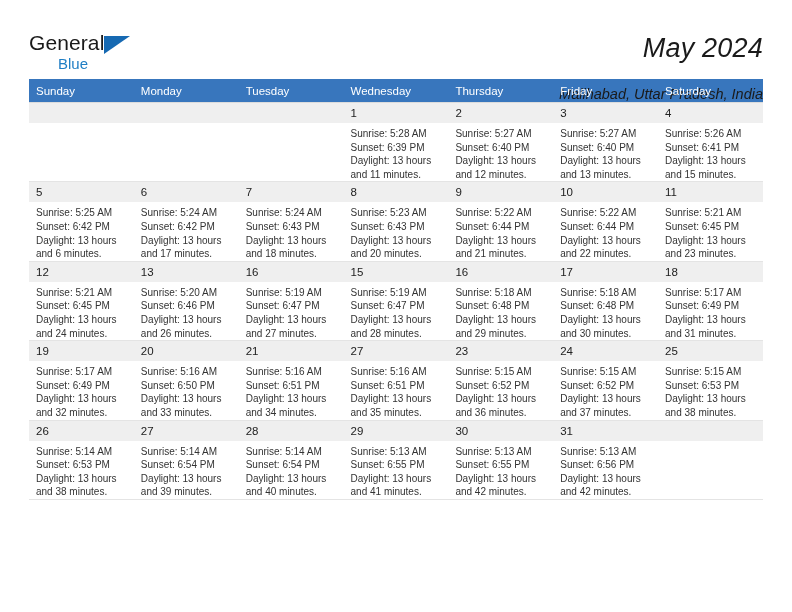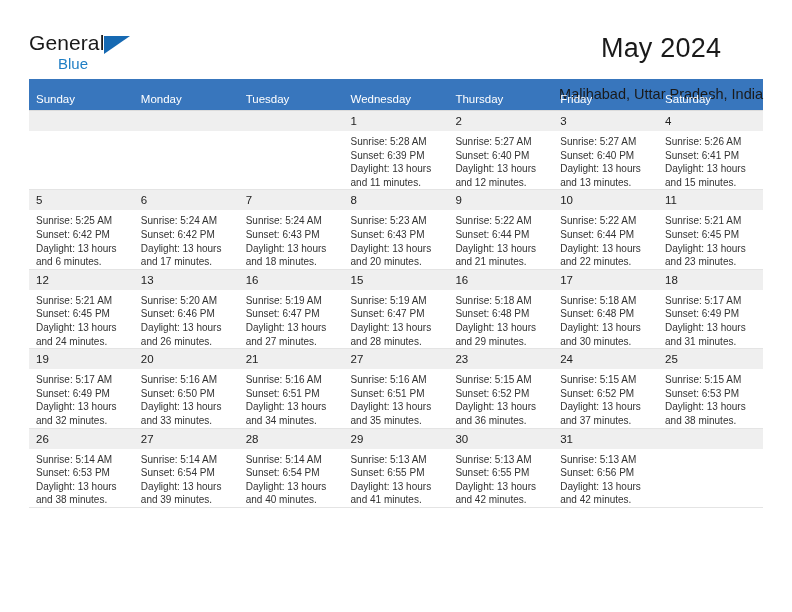--- a/index.html
+++ b/index.html
@@ -64,8 +64,9 @@
     border-bottom: 18px solid transparent;
   }
   .titles {
-    text-align: center;
+    text-align: right;
     flex: 0 0 auto;
+    font-style: italic;
   }
   .month-title {
     font-size: 27px;

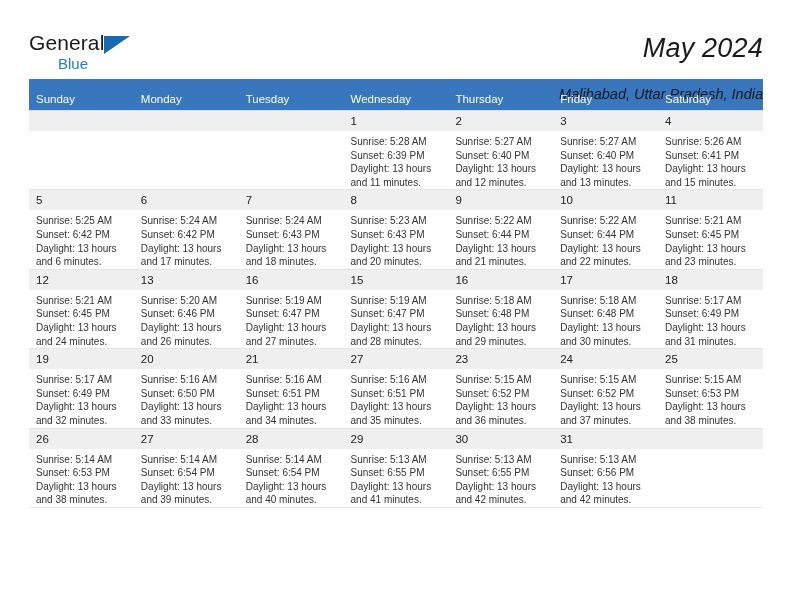--- a/index.html
+++ b/index.html
@@ -95,7 +95,7 @@
     font-weight: normal;
     font-size: 11.5px;
     text-align: left;
-    padding: 13px 0 5px 7px;
+    padding: 5px 0 5px 7px;
     height: 13px;
     border: none;
   }

